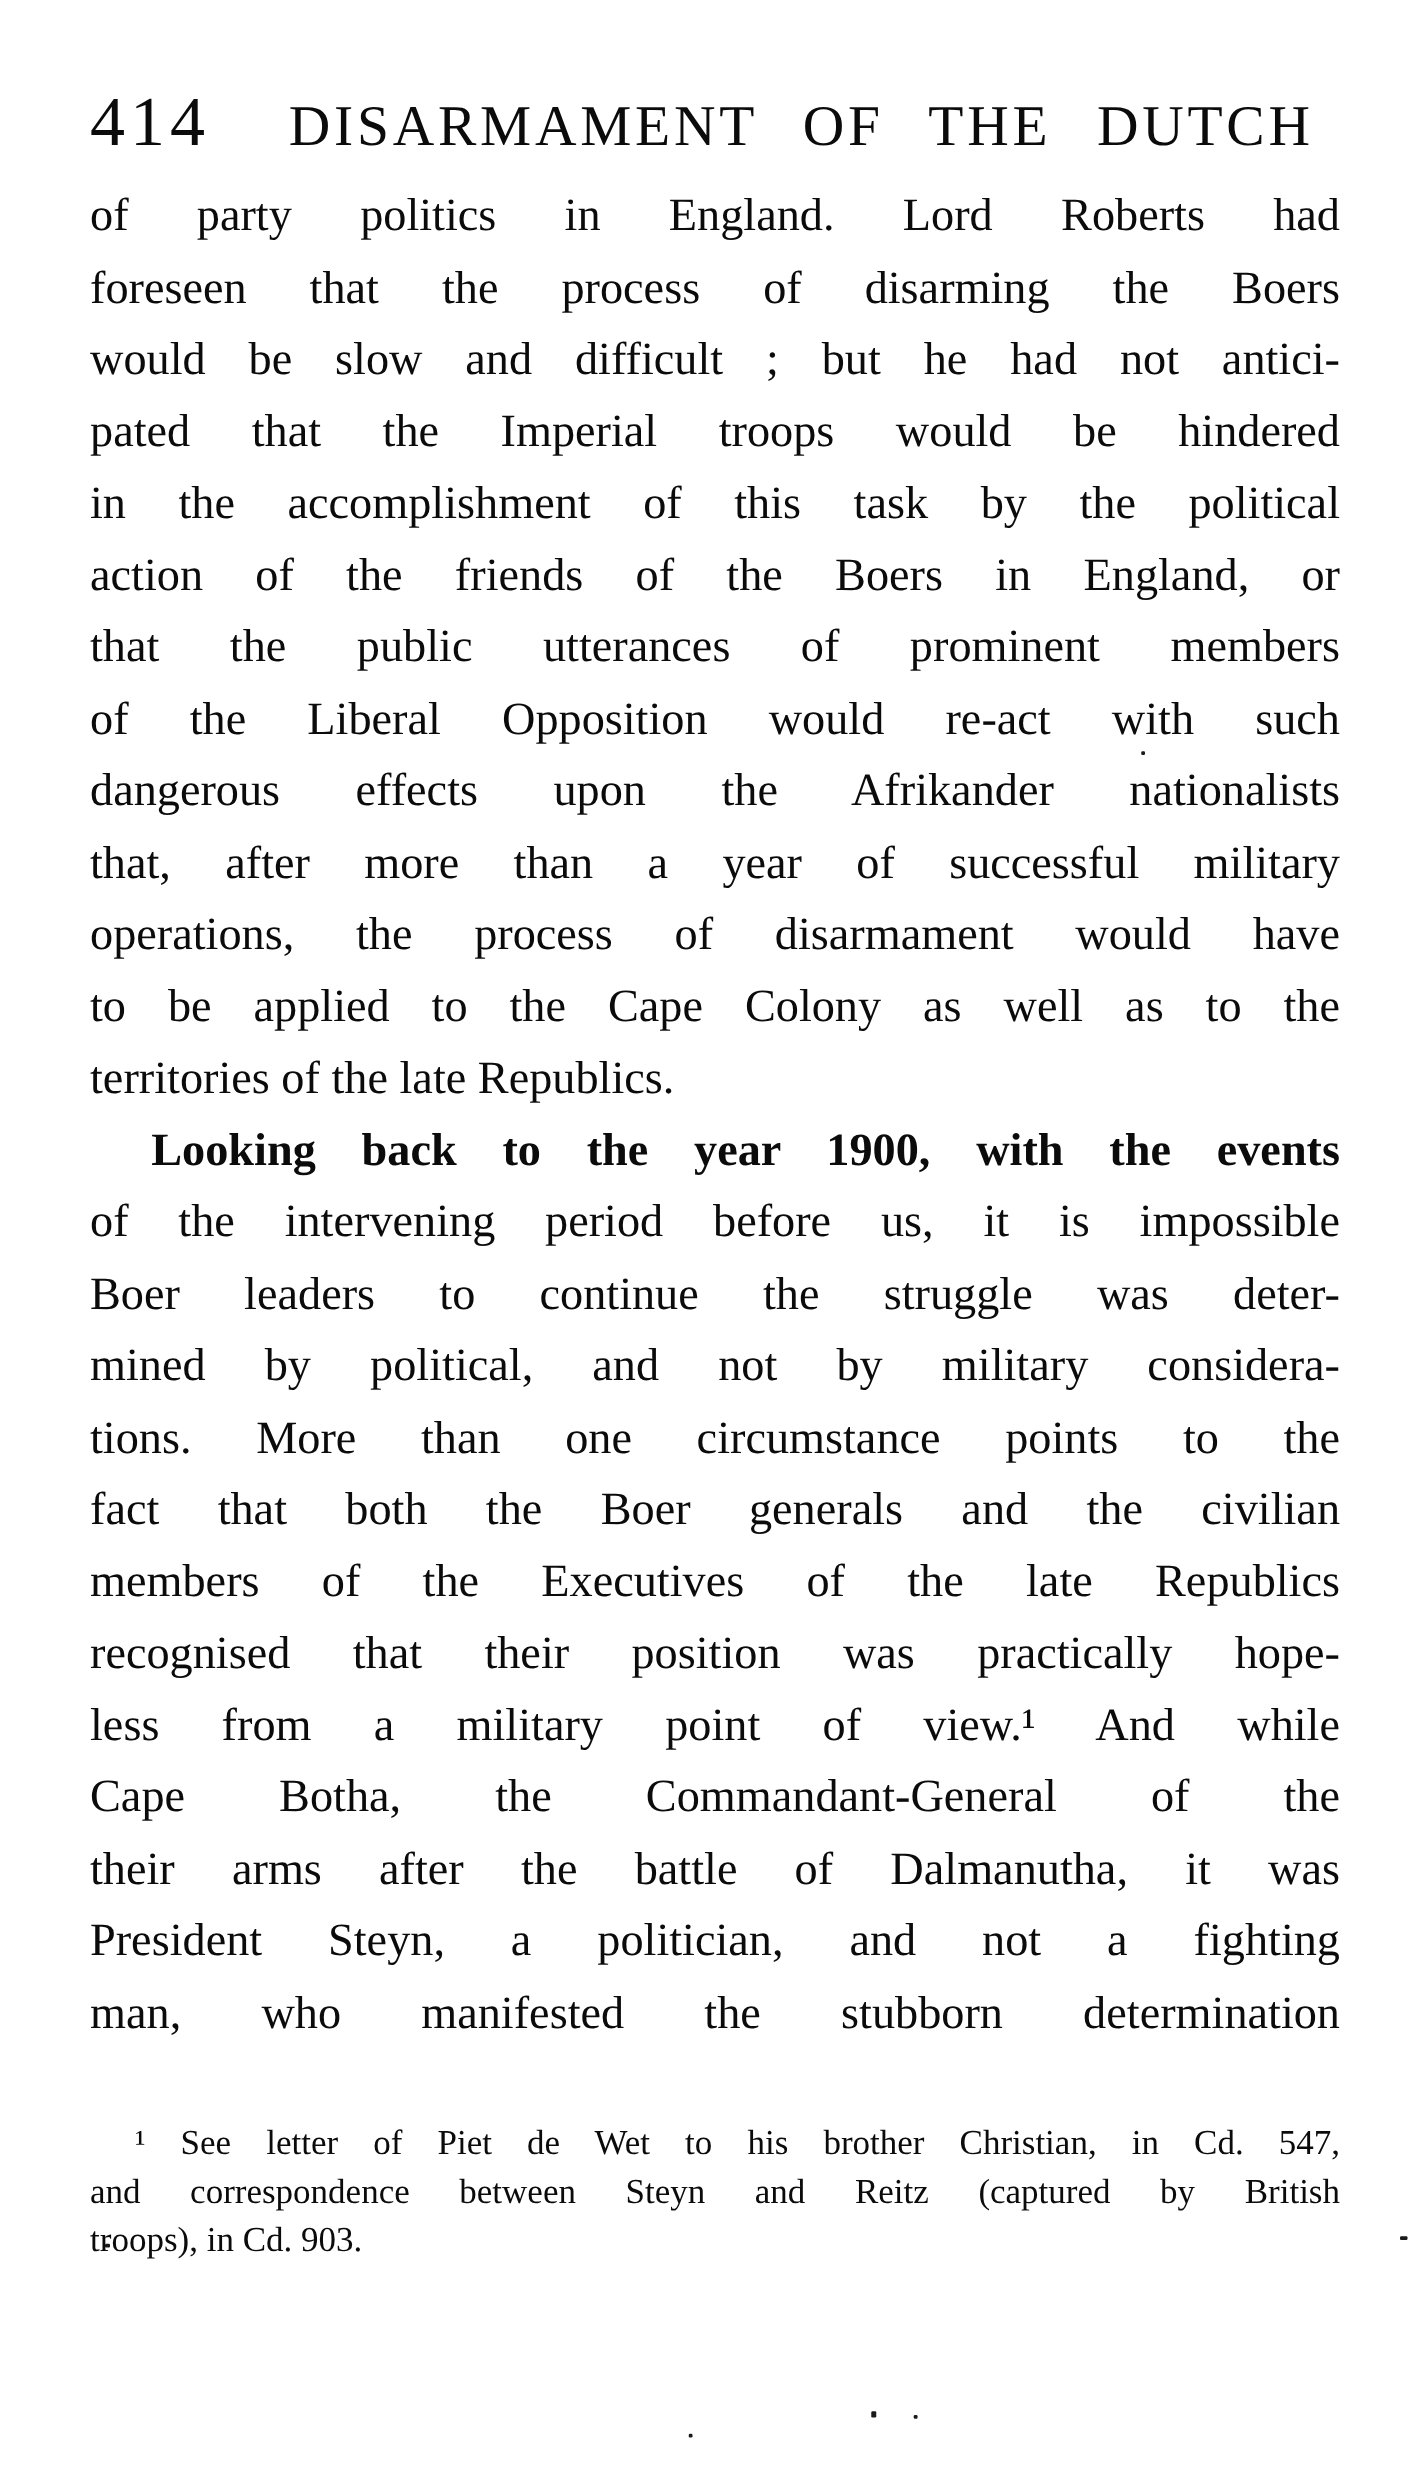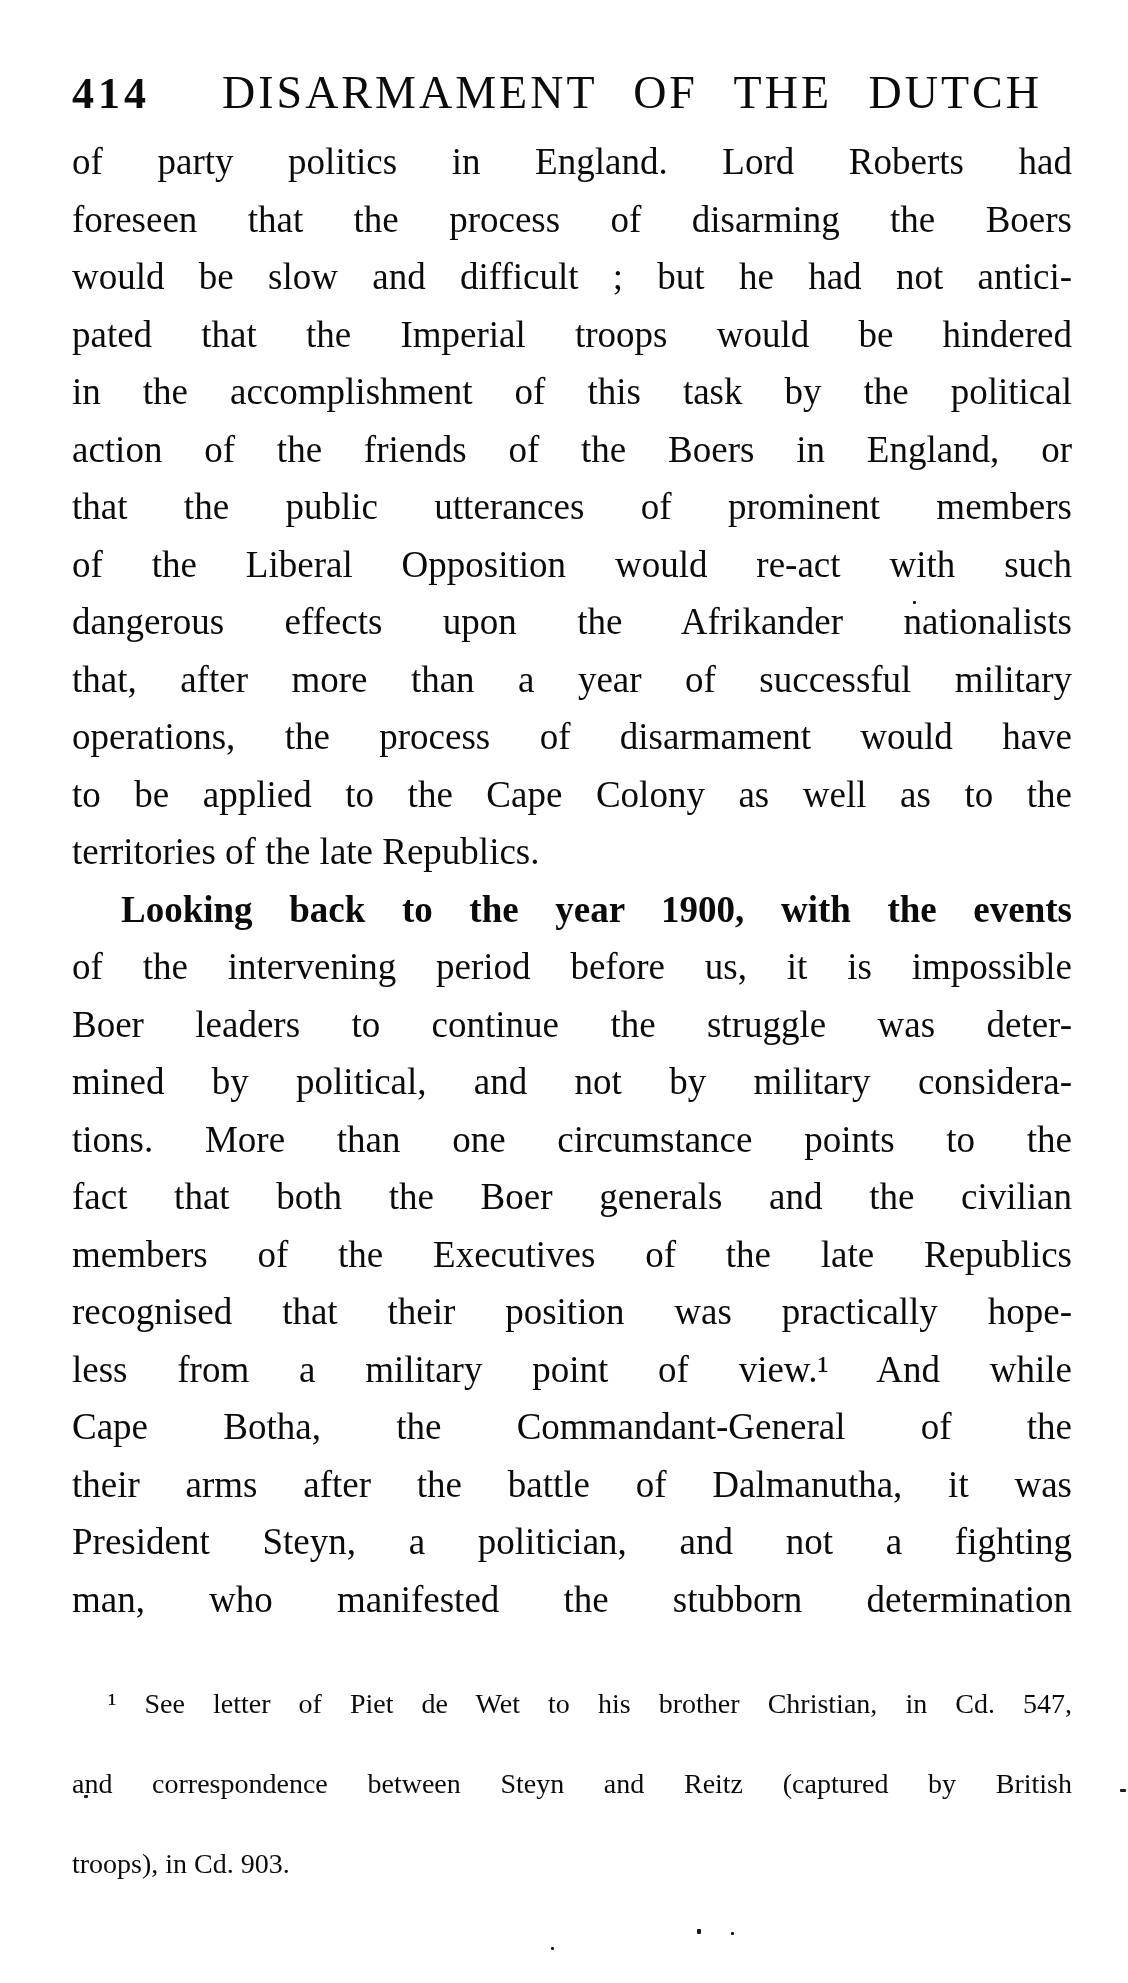--- a/index.html
+++ b/index.html
@@ -27,9 +27,9 @@
     margin-bottom: 14px;
   }
   .page-number {
-    font-size: 44px;
+    font-size: 56px;
     letter-spacing: 4px;
-    font-weight: bold;
+    font-weight: normal;
   }
   .running-head {
     flex: 1;

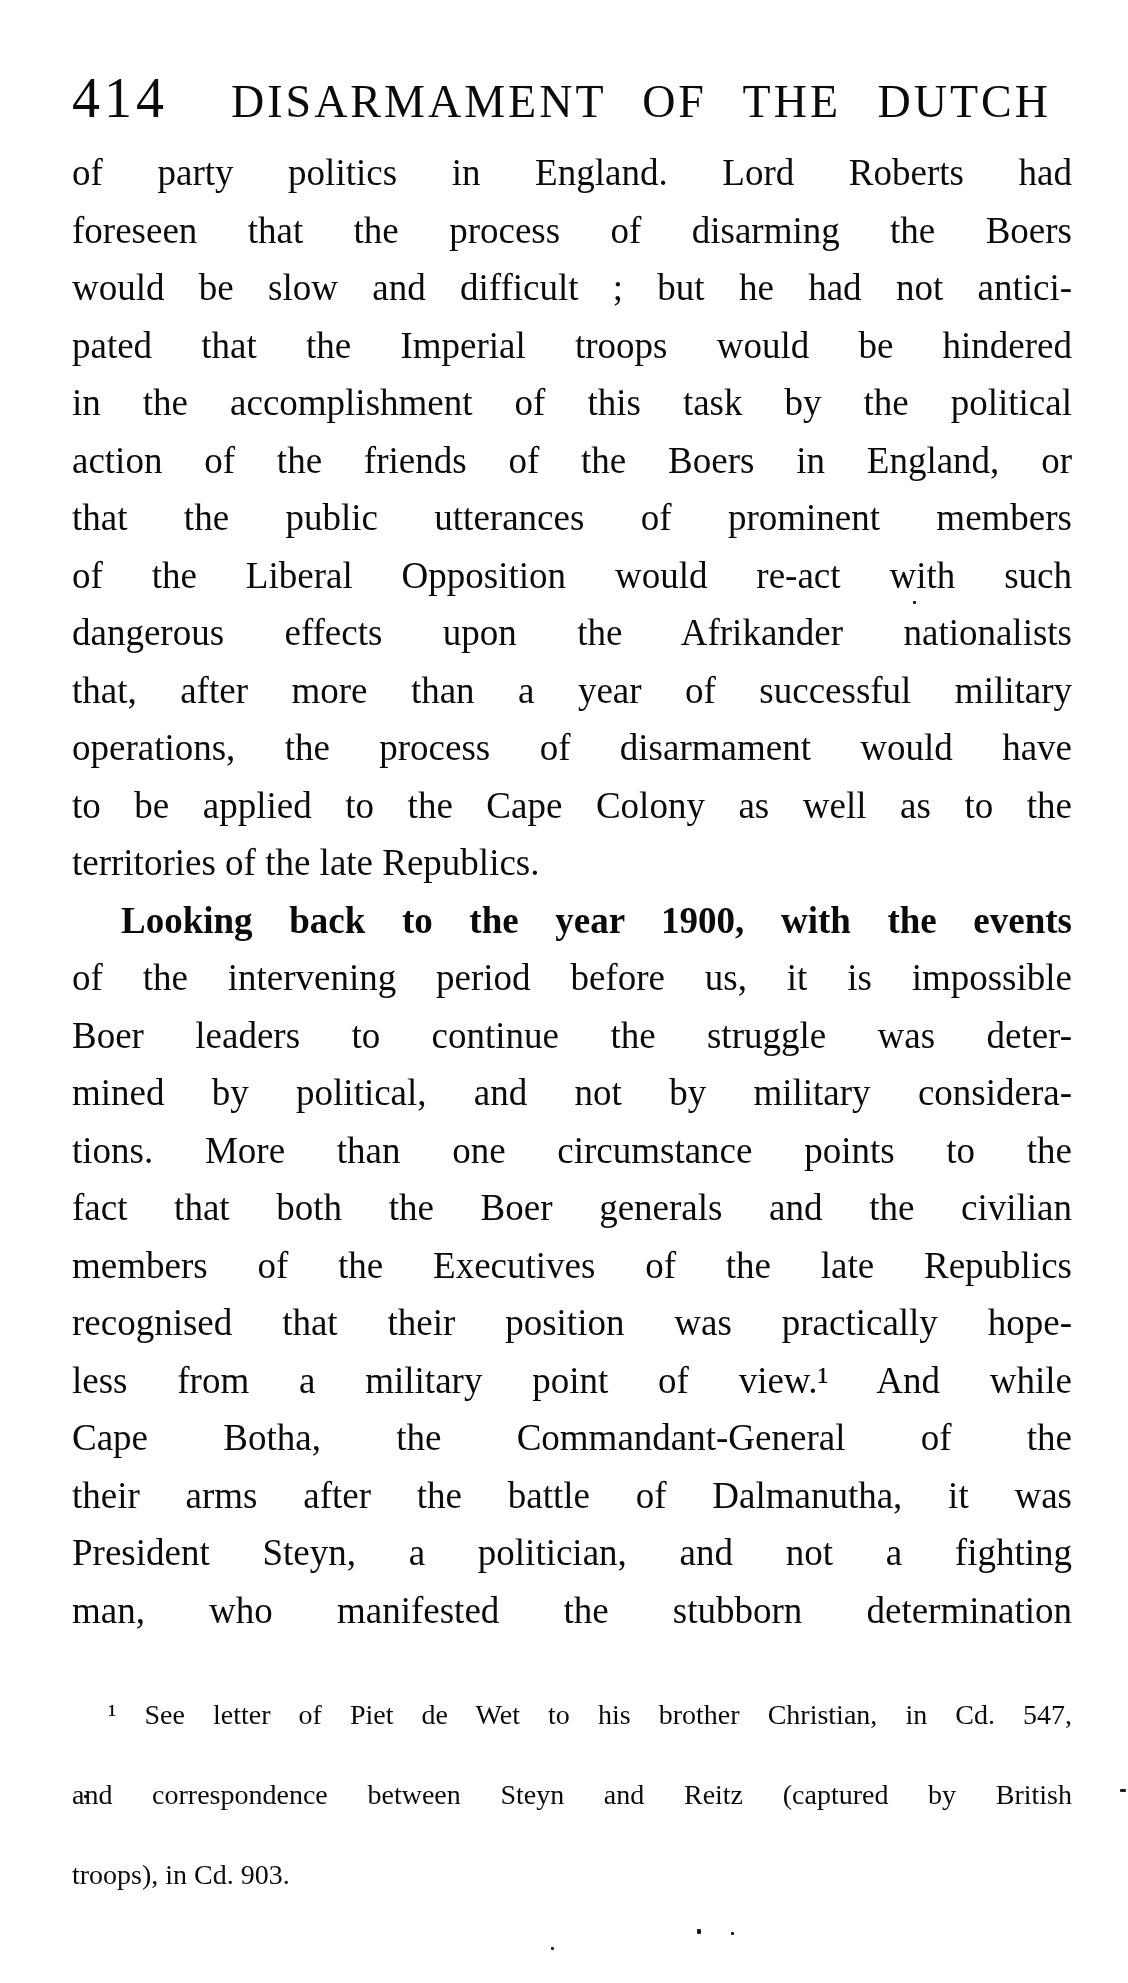--- a/index.html
+++ b/index.html
@@ -66,7 +66,6 @@
   .footnote .line {
     line-height: 39px;
     height: 39px;
-    margin-top: 41px;
   }
   .footnote.indent-first .line:first-child { text-indent: 36px; }
   .footnote.no-justify-last .line:last-child { text-align-last: left; }

